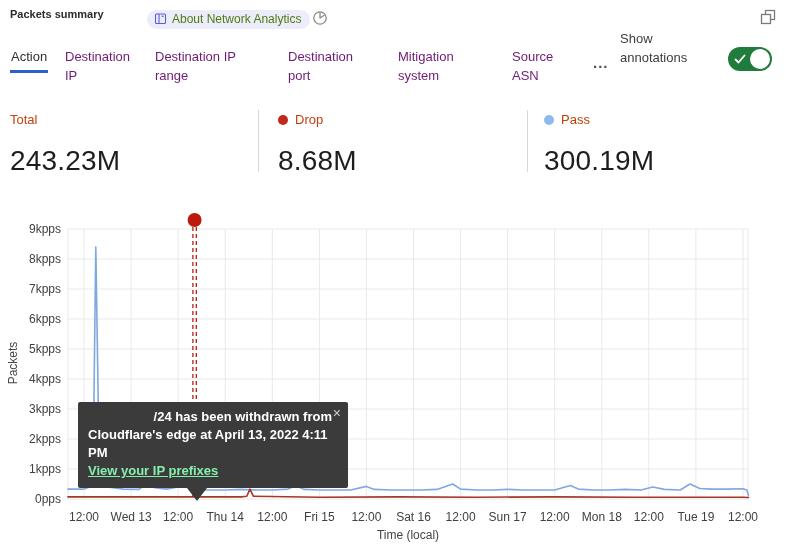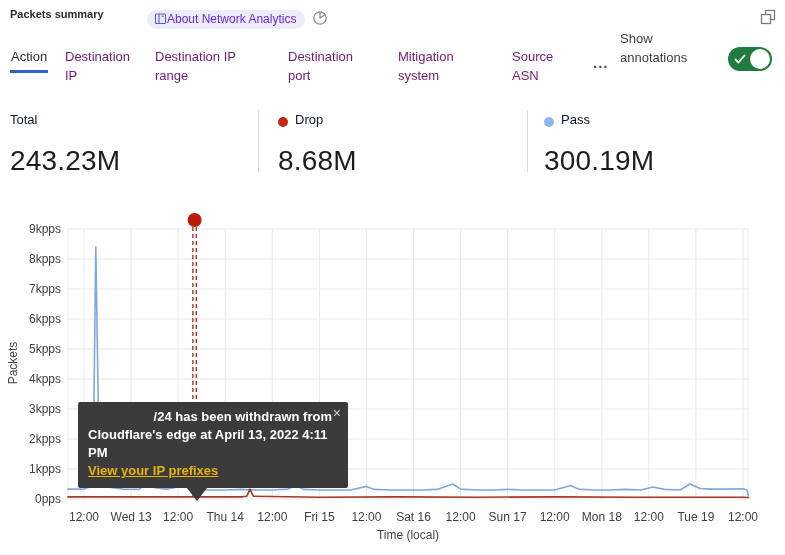--- a/index.html
+++ b/index.html
@@ -8,8 +8,8 @@
 
   
   .page-title{position:absolute;left:10px;top:8px;font-size:11px;font-weight:700;color:#2b2b2b;}
-  .badge{position:absolute;left:147px;top:10px;display:inline-flex;align-items:center;
-         background:#edecfa;color:#6d28d9;font-size:12px;padding:2px 9px 3px 7px;border-radius:10px;cursor:pointer;}
+  .badge{position:absolute;left:147px;top:10px;display:inline-flex;align-items:center;gap:5px;
+         background:#edecfa;color:#4d7c0f;font-size:12px;padding:2px 9px 3px 7px;border-radius:10px;cursor:pointer;}
   .clock-btn{position:absolute;left:311px;top:9px;width:18px;height:18px;cursor:pointer;}
   .popout-btn{position:absolute;right:8px;top:8px;width:18px;height:18px;cursor:pointer;}
 

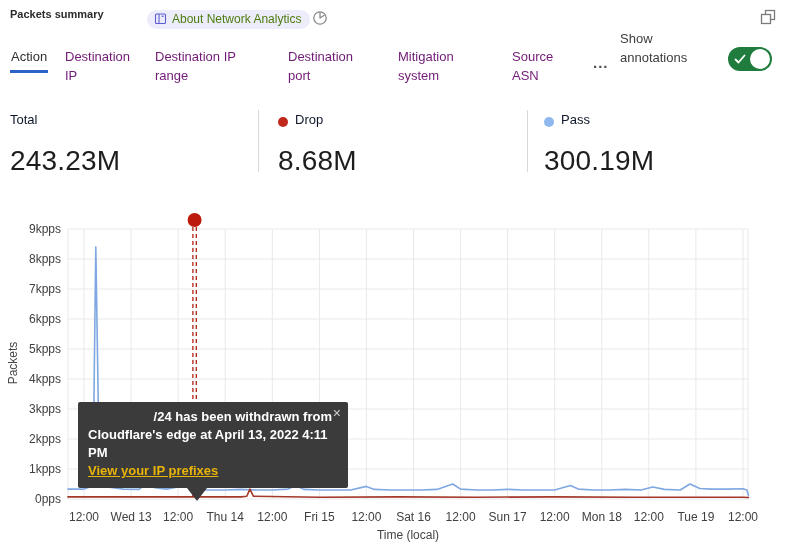--- a/index.html
+++ b/index.html
@@ -25,7 +25,7 @@
 
   
   .stat{position:absolute;top:112px;}
-  .stat-label-row{display:flex;align-items:flex-end;gap:7px;font-size:13px;color:#0f172a;}
+  .stat-label-row{display:flex;align-items:center;gap:7px;font-size:13px;color:#c2410c;}
   .stat-dot{width:10px;height:10px;border-radius:50%;}
   .stat-value{margin-top:18px;font-size:28px;font-weight:500;color:#1d1d1d;letter-spacing:.2px;}
   .stat-divider{position:absolute;top:110px;width:1px;height:62px;background:#d8d8d8;}

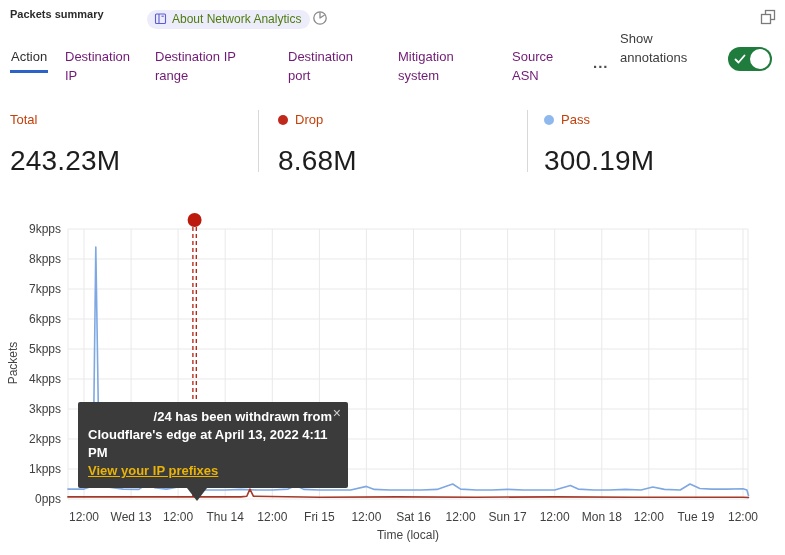--- a/index.html
+++ b/index.html
@@ -44,7 +44,7 @@
            font-size:13px;font-weight:700;line-height:18px;padding:6px 10px 8px 10px;box-sizing:border-box;
            border-radius:2px;z-index:5;}
   .tooltip .tt-line1{text-align:right;padding-right:6px;}
-  .tooltip .tt-link{display:inline-block;color:#eab308;text-decoration:underline;cursor:pointer;}
+  .tooltip .tt-link{display:inline-block;color:#86efac;text-decoration:underline;cursor:pointer;}
   .tooltip .tt-close{position:absolute;top:2px;right:7px;font-size:14px;font-weight:400;color:#cfcfcf;cursor:pointer;}
   .tooltip .tt-arrow{position:absolute;left:109px;top:100%;width:0;height:0;
                      border-left:10px solid transparent;border-right:10px solid transparent;border-top:13px solid #3b3b3b;}

